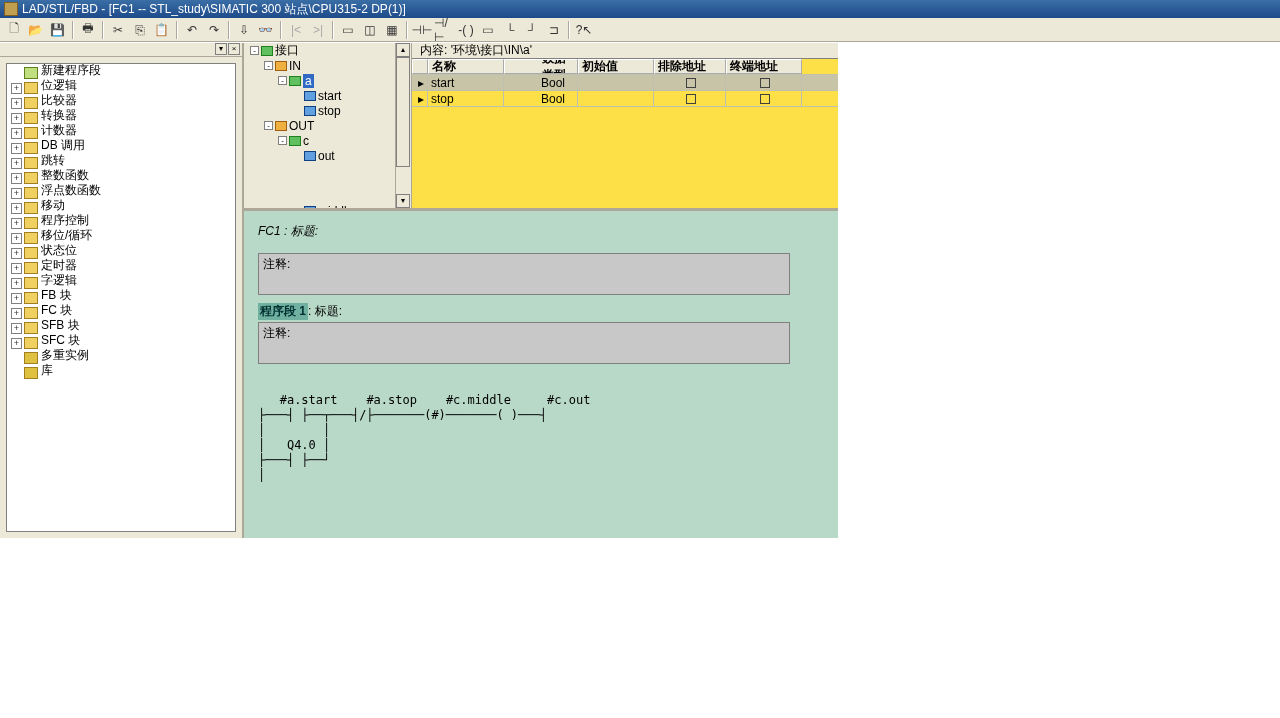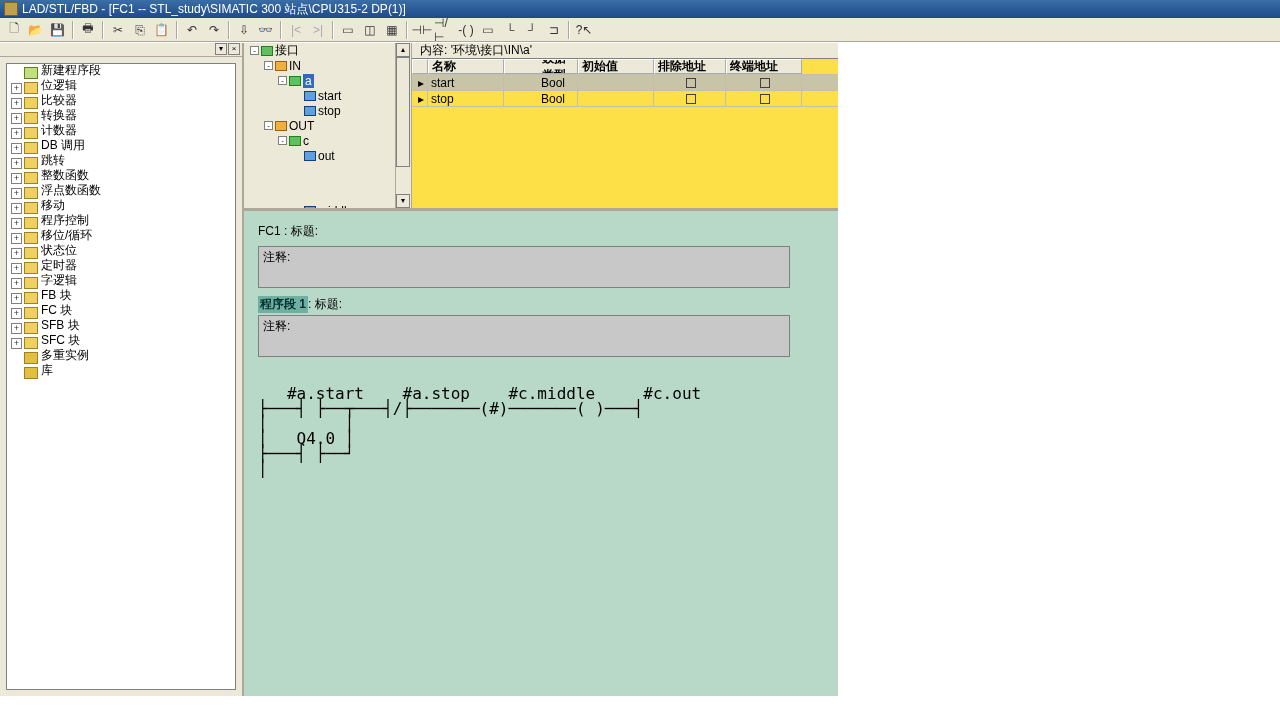--- a/index.html
+++ b/index.html
@@ -4,7 +4,7 @@
 <style>
   * { margin: 0; padding: 0; box-sizing: border-box; }
   body { font-family: "SimSun", "MS Sans Serif", sans-serif; font-size: 12px; background: #fff; }
-  .app { width: 1280px; height: 696px; display: flex; flex-direction: column; }
+  .app { width: 1280px; height: 538px; display: flex; flex-direction: column; }
   .titlebar { background: linear-gradient(#3a6ea5, #1e4a8a); height: 18px; color: #fff; display: flex; align-items: center; padding-left: 4px; font-size: 12px; }
   .titlebar .icon { width: 14px; height: 14px; background: #c0a050; margin-right: 4px; border: 1px solid #806020; }
   .menubar { background: #ece9d8; height: 20px; display: flex; align-items: center; border-bottom: 1px solid #aca899; padding-left: 6px; }

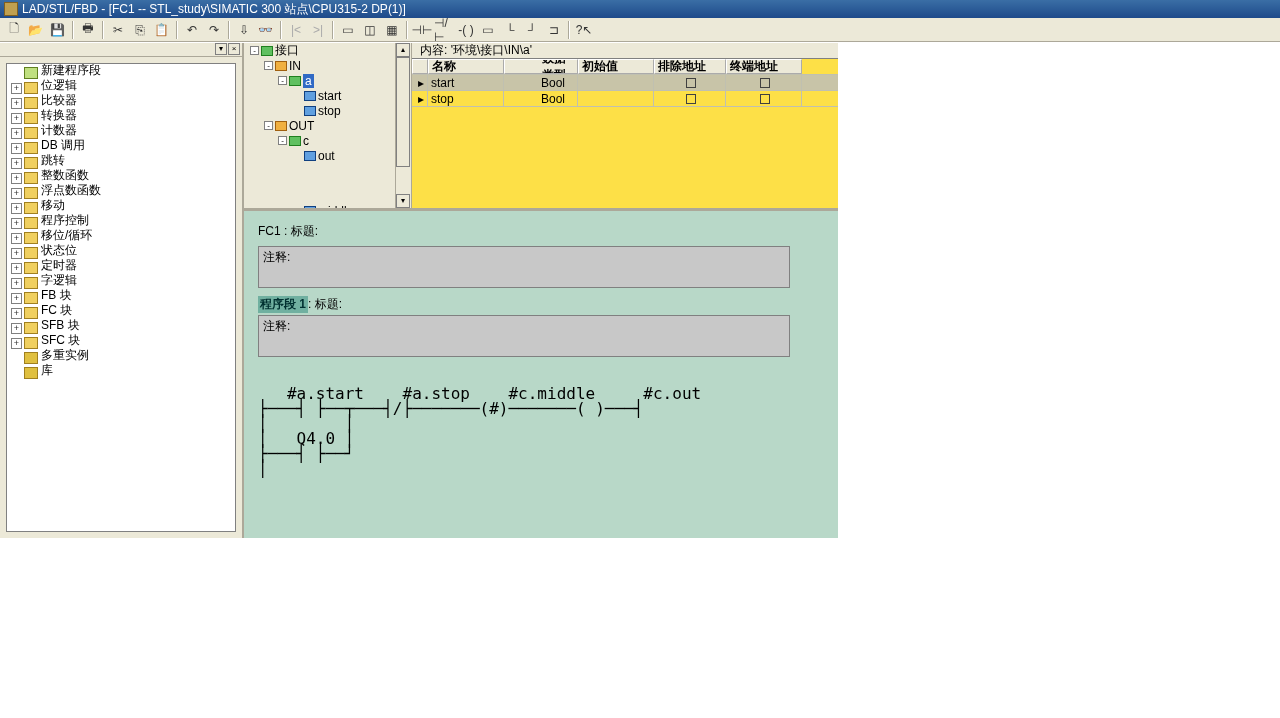--- a/index.html
+++ b/index.html
@@ -56,7 +56,7 @@
   .vt-sel{ background:#c8c4a8;}
   
   .editor { flex:1; background:#b8d8c8; padding:12px 14px; overflow:hidden; position:relative;}
-  .ed-title { margin-bottom:6px;}
+  .ed-title { margin-bottom:13px;font-style:italic;}
   .ed-box { width:532px; height:42px; background:#c8c8c8; border:1px solid #808080; padding:2px 4px;}
   .ed-seg { margin-top:8px;}
   .seg-lbl{ display:inline-block; background:#70b0a0; color:#003030; font-weight:bold; padding:0 2px;}

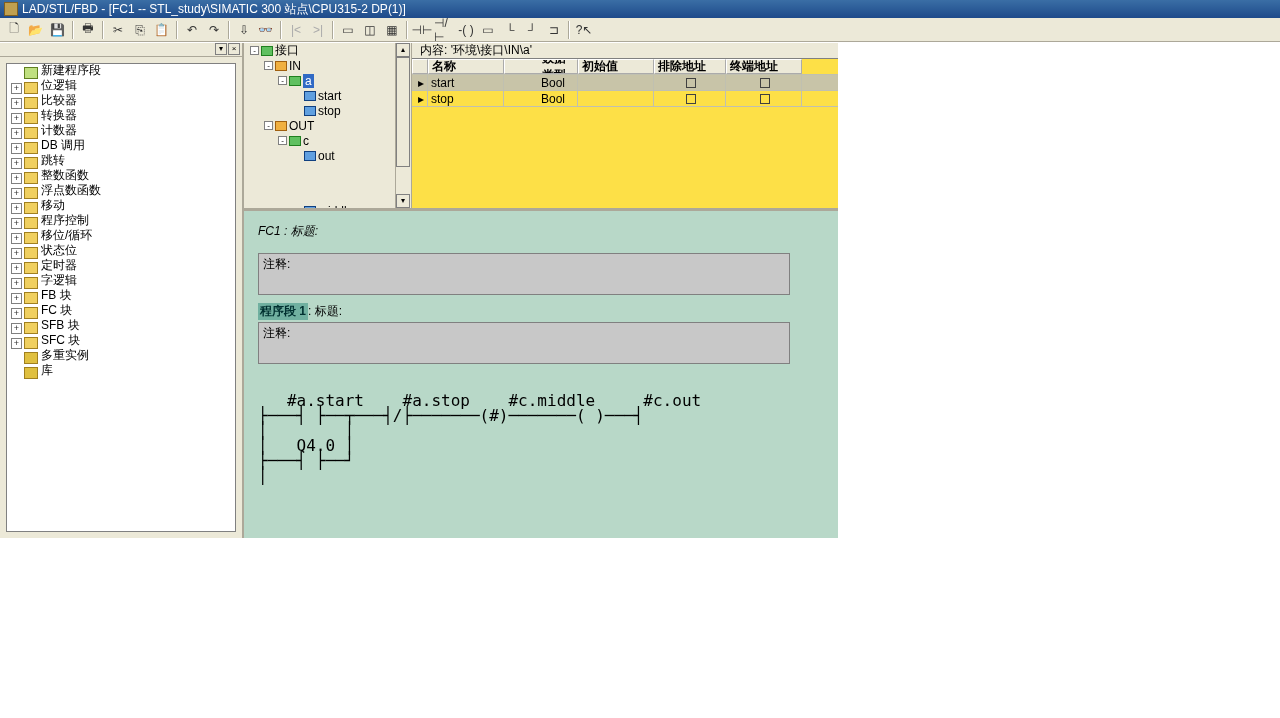--- a/index.html
+++ b/index.html
@@ -60,7 +60,7 @@
   .ed-box { width:532px; height:42px; background:#c8c8c8; border:1px solid #808080; padding:2px 4px;}
   .ed-seg { margin-top:8px;}
   .seg-lbl{ display:inline-block; background:#70b0a0; color:#003030; font-weight:bold; padding:0 2px;}
-  .ladder { margin-top:14px; font-family:monospace; font-size:16px; color:#000; white-space:pre; line-height:15px;}
+  .ladder { margin-top:14px; font-family:monospace; font-size:12px; color:#000; white-space:pre; line-height:15px;}
 </style>
 </head>
 <body>

